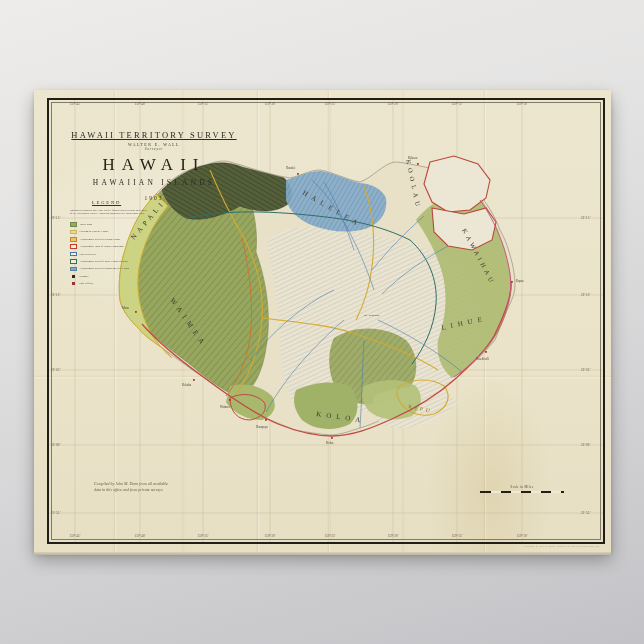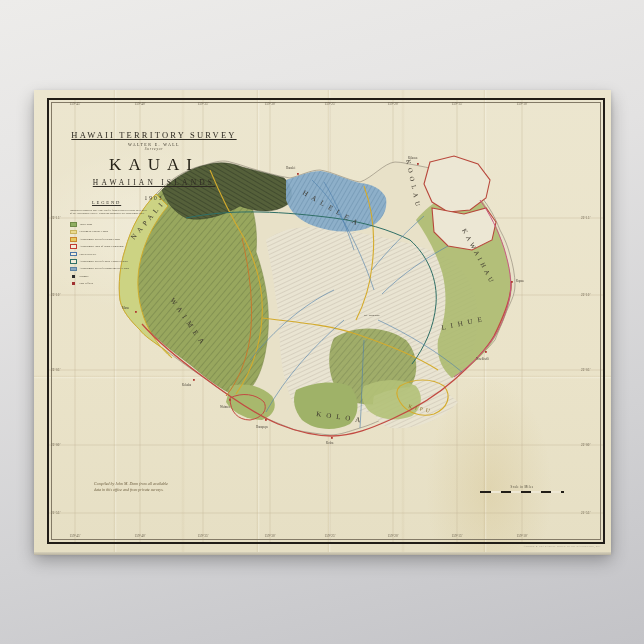--- a/index.html
+++ b/index.html
@@ -232,7 +232,7 @@
       <div class="tb-line1">HAWAII TERRITORY SURVEY</div>
       <div class="tb-line2">WALTER E. WALL</div>
       <div class="tb-line3">Surveyor</div>
-      <div class="tb-title">KAUAI</div>
+      <div class="tb-title">HAWAII</div>
       <div class="tb-subtitle">HAWAIIAN ISLANDS</div>
       <div class="tb-year">1903</div>
     </div>

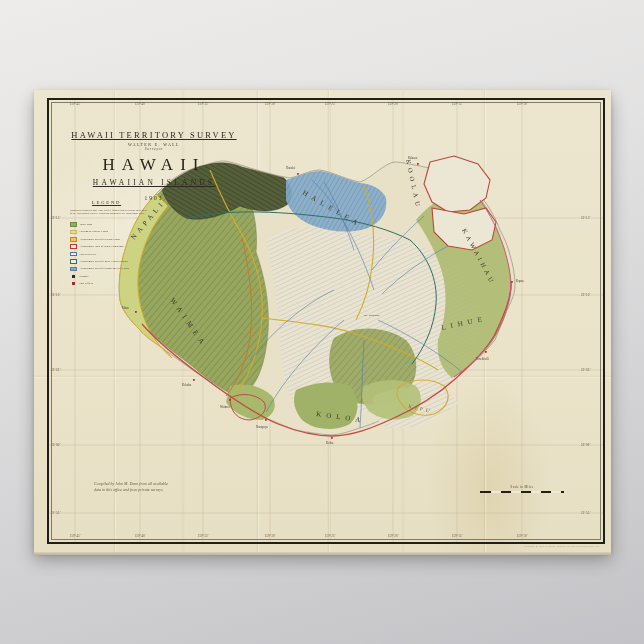--- a/index.html
+++ b/index.html
@@ -44,7 +44,7 @@
   .tb-line2{font-size:4px;letter-spacing:1.4px;margin-top:2px;color:#3a3529;}
   .tb-line3{font-size:3.4px;letter-spacing:.8px;font-style:italic;color:#4a4435;}
   .tb-title{font-size:17px;letter-spacing:7px;margin-top:4px;color:#272318;}
-  .tb-subtitle{font-size:7.5px;letter-spacing:3.2px;margin-top:3px;color:#2e2a22;text-decoration:underline;}
+  .tb-subtitle{font-size:7.5px;letter-spacing:3.2px;margin-top:3px;color:#2e2a22;}
   .tb-year{font-size:5.5px;letter-spacing:2px;margin-top:8px;color:#3a3529;}
   .legend{position:absolute;left:36px;top:110px;width:130px;z-index:4;color:#3c372c;}
   .legend-heading{font-size:4.6px;letter-spacing:1.8px;text-decoration:underline;margin-left:22px;color:#33302a;}

